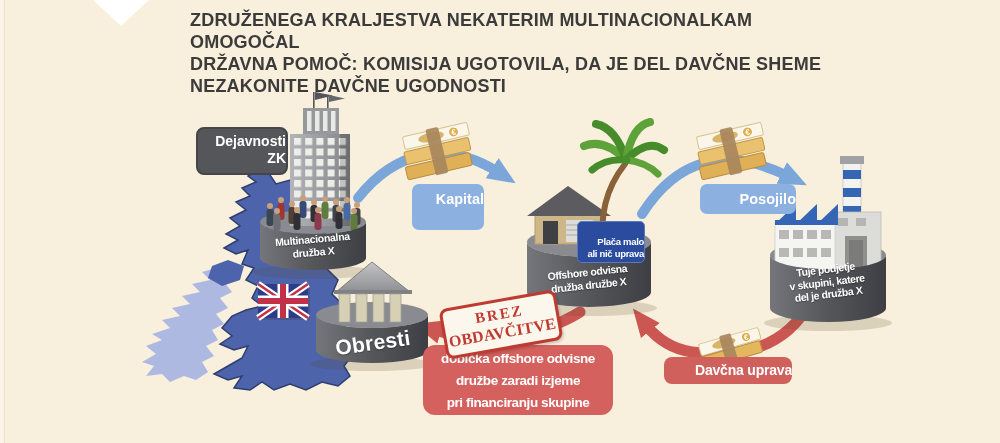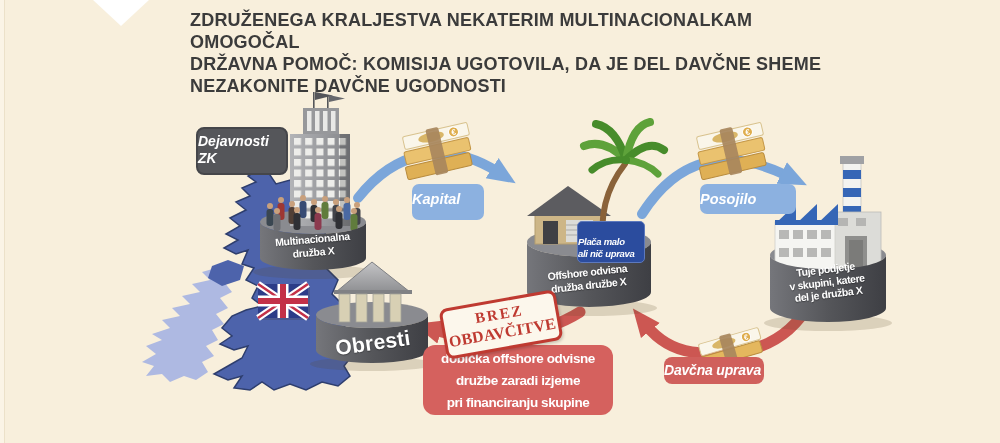--- a/index.html
+++ b/index.html
@@ -11,7 +11,7 @@
         border-left:28px solid transparent;border-right:28px solid transparent;border-top:26px solid #ffffff;}
   .title{position:absolute;left:190px;top:9px;width:660px;font-size:18px;font-weight:bold;
          color:#3b3b3b;line-height:22px;letter-spacing:.2px;}
-  .lbl{position:absolute;color:#fff;font-weight:bold;text-align:left;border-radius:7px;font-style:italic;}
+  .lbl{position:absolute;color:#fff;font-weight:bold;text-align:right;border-radius:7px;}
   #dejavnosti{left:196px;top:127px;width:88px;padding:4px 0 6px;background:#55565a;
               border:2px solid #45464a;font-size:14px;line-height:17px;border-radius:8px;}
   #kapital{left:412px;top:184px;width:72px;height:36px;line-height:30px;background:#8cb1e0;font-size:14.5px;}

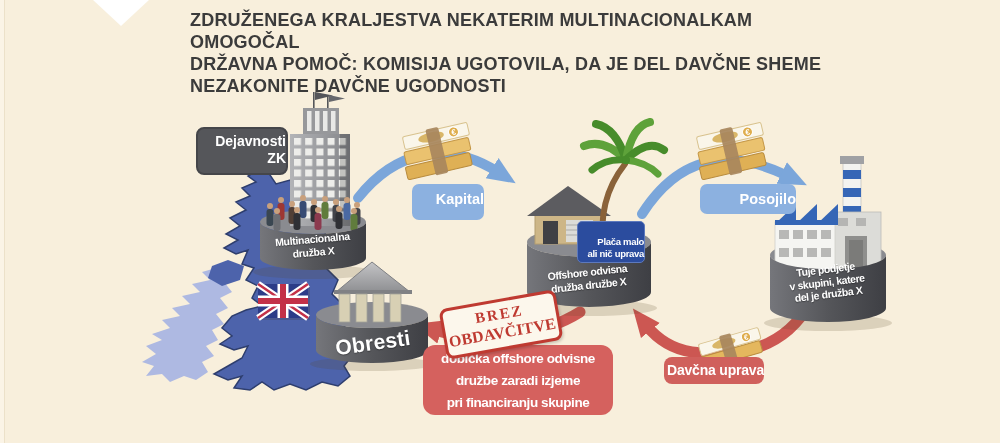--- a/index.html
+++ b/index.html
@@ -14,7 +14,7 @@
   .lbl{position:absolute;color:#fff;font-weight:bold;text-align:right;border-radius:7px;}
   #dejavnosti{left:196px;top:127px;width:88px;padding:4px 0 6px;background:#55565a;
               border:2px solid #45464a;font-size:14px;line-height:17px;border-radius:8px;}
-  #kapital{left:412px;top:184px;width:72px;height:36px;line-height:30px;background:#8cb1e0;font-size:14.5px;}
+  #kapital{left:412px;top:184px;width:72px;height:46px;line-height:30px;background:#8cb1e0;font-size:14.5px;}
   #posojilo{left:700px;top:184px;width:96px;height:30px;line-height:30px;background:#8cb1e0;font-size:14.5px;}
   #placa{left:577px;top:221px;width:66px;padding:14px 0 3px;background:#2b4c9e;border:1px solid #5d79bd;
          font-size:9.5px;line-height:11.5px;letter-spacing:-.3px;border-radius:5px;}

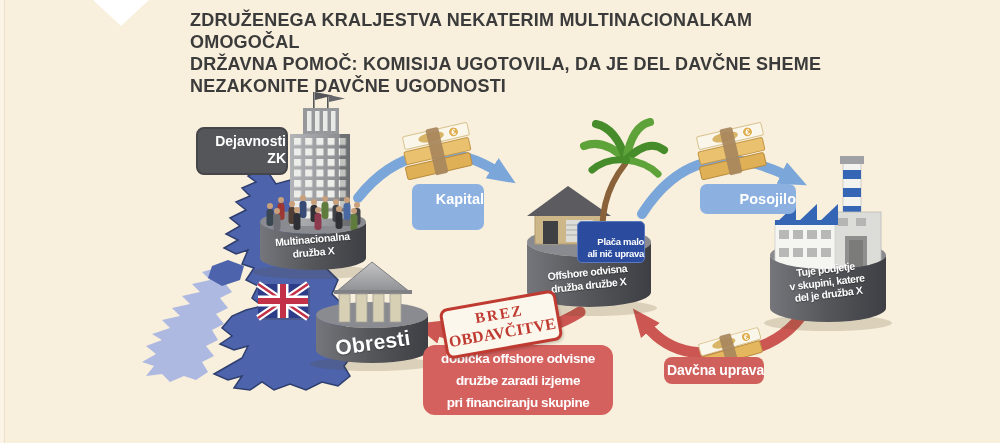--- a/index.html
+++ b/index.html
@@ -18,7 +18,7 @@
   #posojilo{left:700px;top:184px;width:96px;height:30px;line-height:30px;background:#8cb1e0;font-size:14.5px;}
   #placa{left:577px;top:221px;width:66px;padding:14px 0 3px;background:#2b4c9e;border:1px solid #5d79bd;
          font-size:9.5px;line-height:11.5px;letter-spacing:-.3px;border-radius:5px;}
-  #davcna{left:664px;top:357px;width:100px;height:27px;line-height:27px;background:#d0605c;
+  #davcna{left:664px;top:357px;width:128px;height:27px;line-height:27px;background:#d0605c;
           font-size:14px;letter-spacing:-.2px;border-radius:8px;}
   .cyl-txt{position:absolute;color:#fff;font-weight:bold;text-align:center;
            text-shadow:0 1px 1px rgba(0,0,0,.35);}

